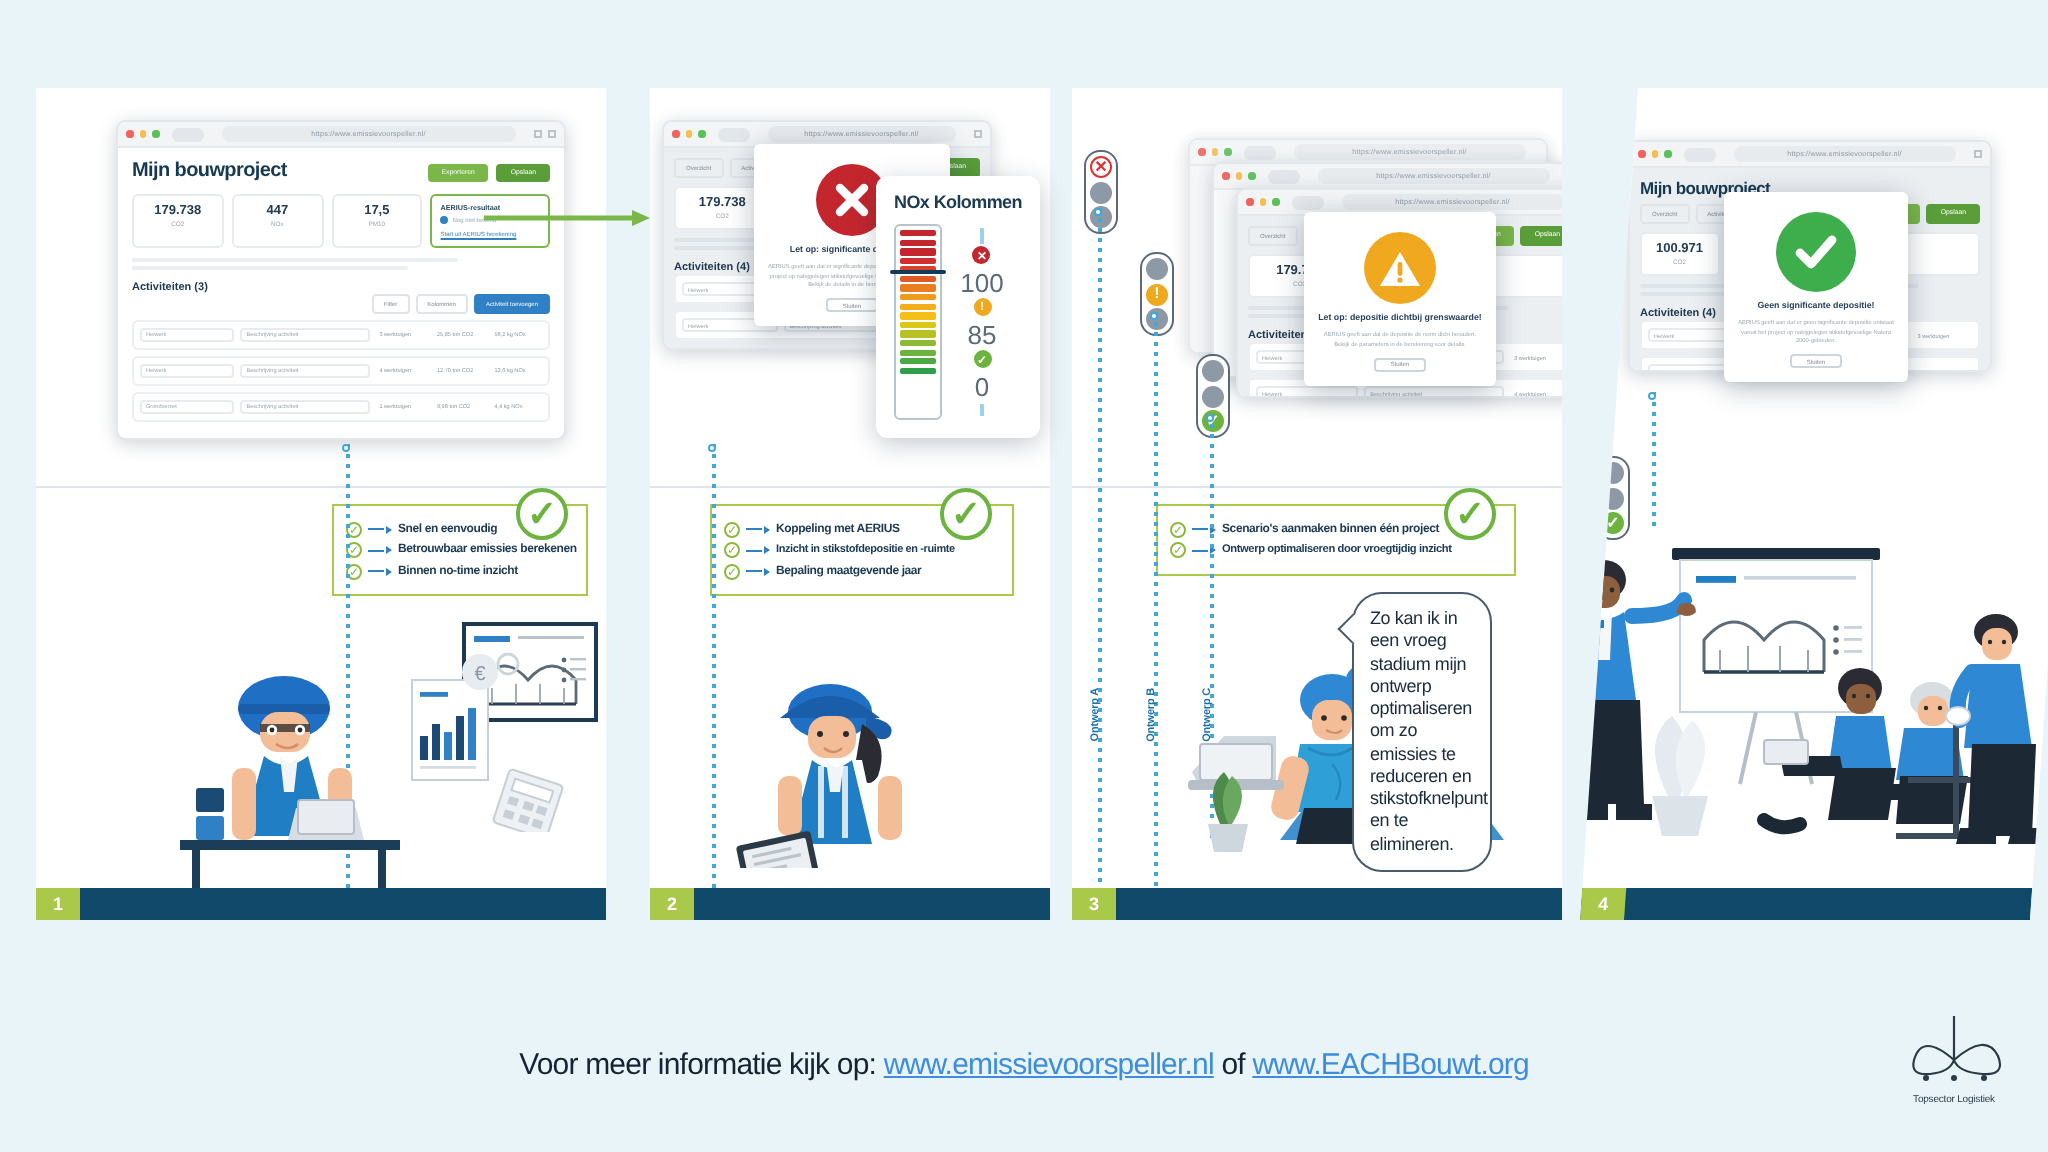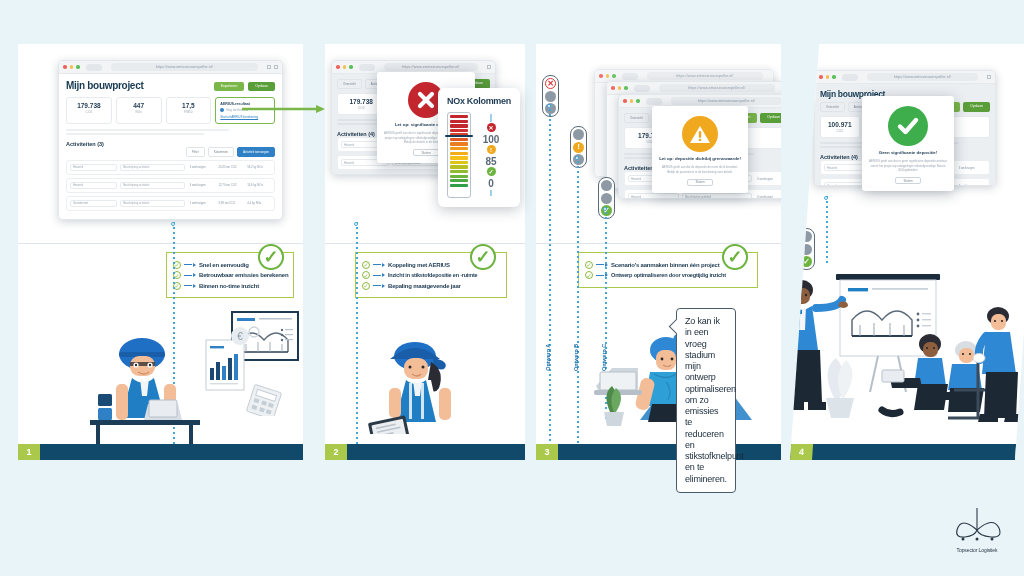--- a/index.html
+++ b/index.html
@@ -114,7 +114,7 @@
   .nox-scale { width: 26px; display: flex; flex-direction: column;
                justify-content: space-between; align-items: center; padding: 1px 0 }
   .nox-mark { display: flex; flex-direction: column; align-items: center; gap: 2px }
-  .nox-val { font-size: 10px; color: #5c6b78; font-weight: bold }
+  .nox-val { font-size: 13px; color: #5c6b78; font-weight: normal }
   .badge-ico { width: 9px; height: 9px; border-radius: 50%;
                display:flex;align-items:center;justify-content:center;
                color:#fff;font-size:6px;font-weight:bold }

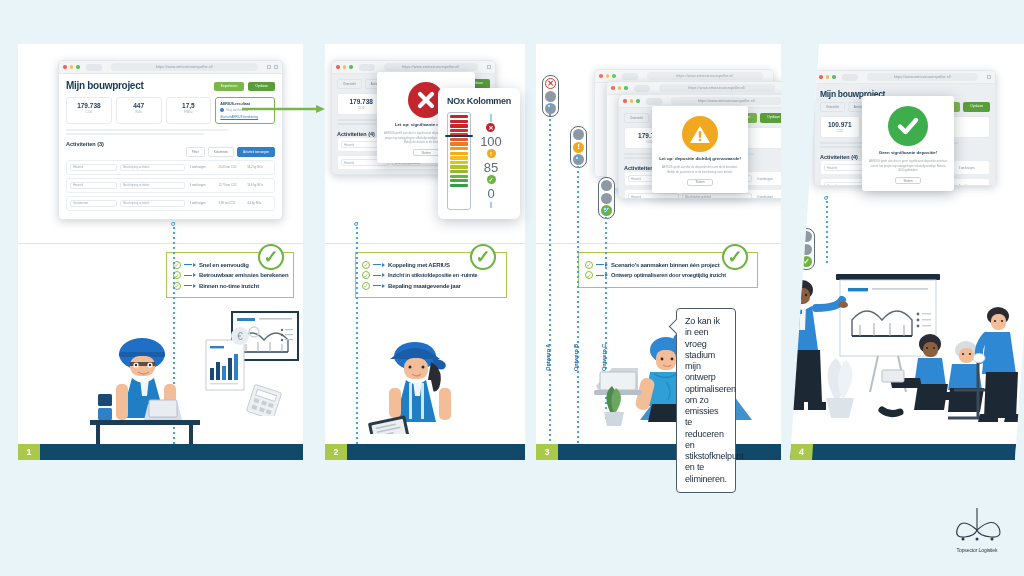--- a/index.html
+++ b/index.html
@@ -680,7 +680,7 @@
     </div>
   </div>
 
-  <div class="bubble" style="left:676px;top:308px;width:60px;">
+  <div class="bubble" style="left:676px;top:296px;width:70px;border-radius:15px;">
     <span>Zo kan ik in een vroeg stadium mijn ontwerp optimaliseren om zo emissies te reduceren en stikstofknelpunt en te elimineren.</span>
     <span class="tail" style="left:-6px;top:12px;transform:rotate(135deg)"></span>
   </div>

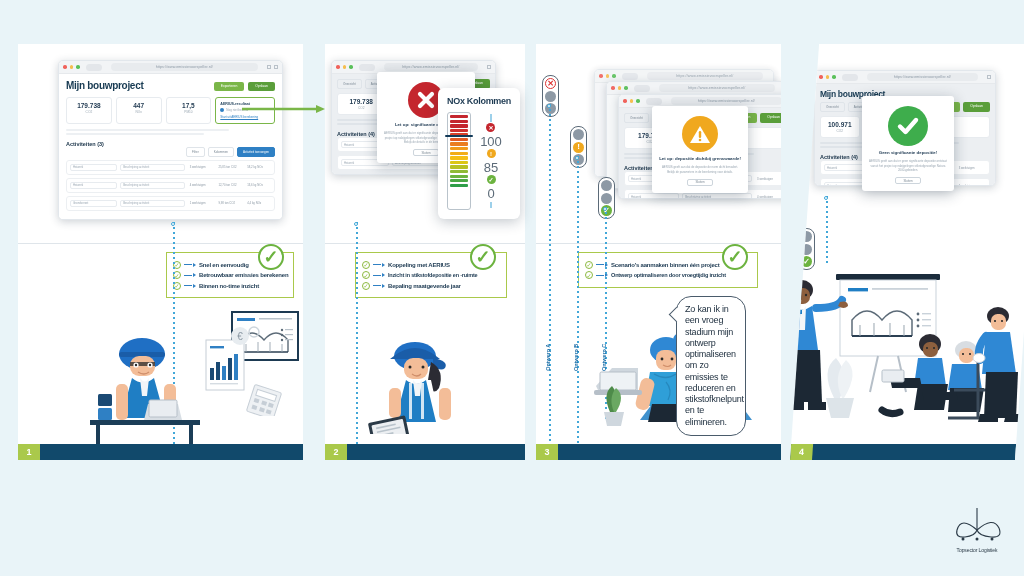--- a/index.html
+++ b/index.html
@@ -832,6 +832,12 @@
   </div>
 
 
+  <div id="footer-text">
+    <span>Voor meer informatie kijk op:</span>
+    <a href="#">www.emissievoorspeller.nl</a>
+    <span>of</span>
+    <a href="#">www.EACHBouwt.org</a>
+  </div>
 
   <div id="logo">
     <svg width="56" height="40" viewBox="0 0 56 40" style="display:block;margin:0 auto">

